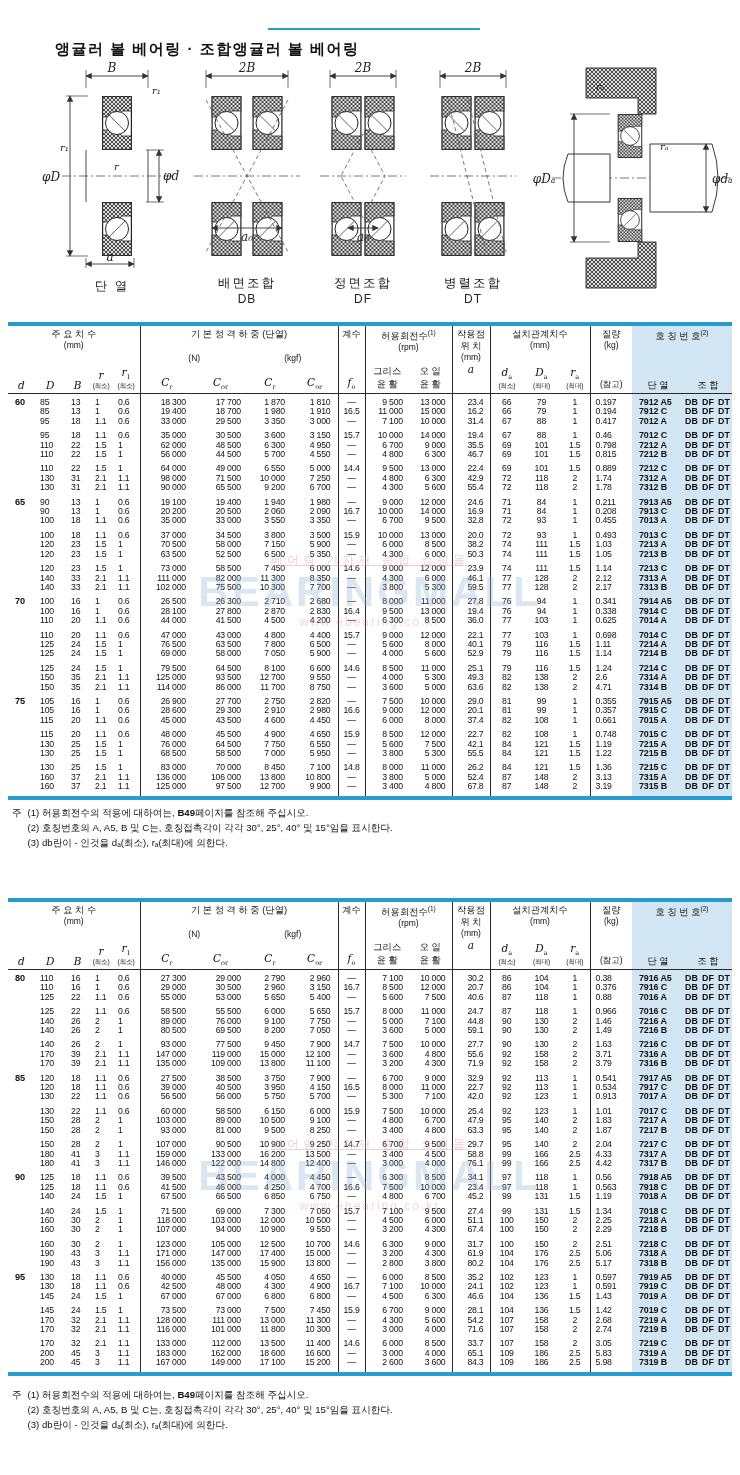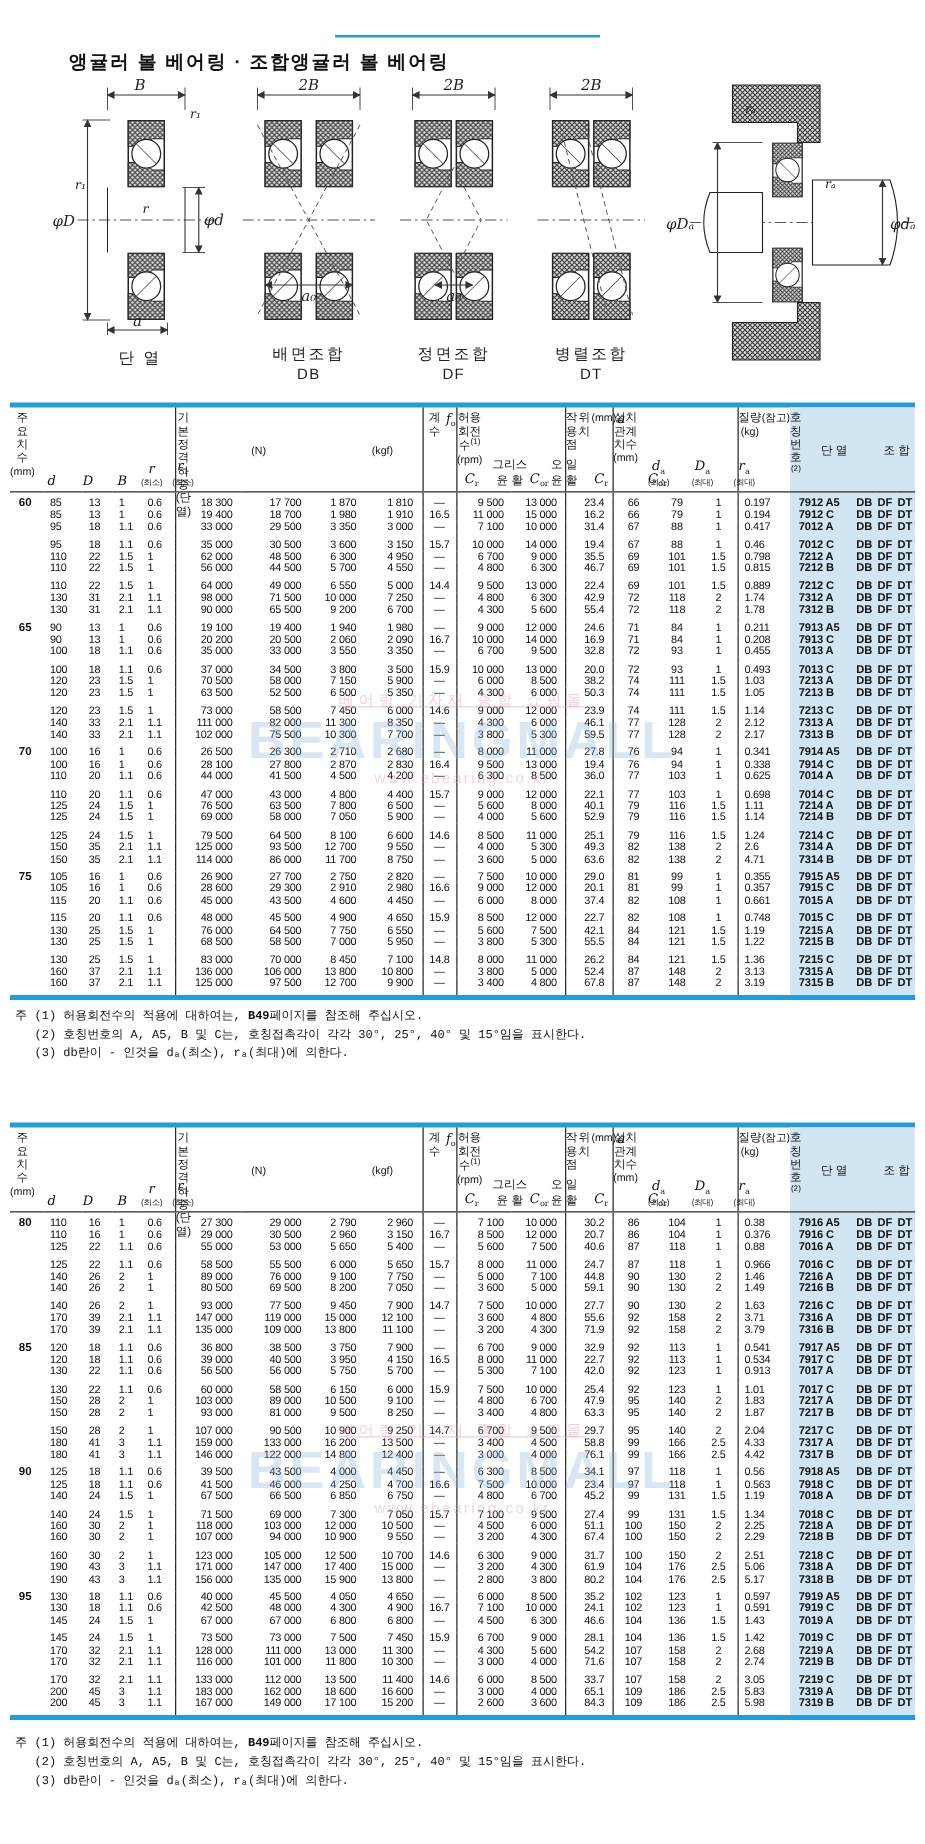--- a/index.html
+++ b/index.html
@@ -23,7 +23,7 @@
   .bluecol{position:absolute;top:0;bottom:0;right:0;width:100px;background:#d2e5f2;}
   table{width:724px;border-collapse:collapse;table-layout:fixed;position:relative;}
   thead th{font-weight:normal;font-size:9.3px;padding:0;vertical-align:top;border-bottom:1.5px solid #2b2b2b;}
-  .hstack{display:flex;flex-direction:row;justify-content:space-between;height:62px;padding:3px 0 2px;}
+  .hstack{display:flex;flex-direction:column;justify-content:space-between;height:62px;padding:3px 0 2px;}
   .ht{text-align:center;line-height:1.15;}
   .hu{text-align:center;font-size:8.5px;}
   .hsyms{display:flex;align-items:flex-end;}

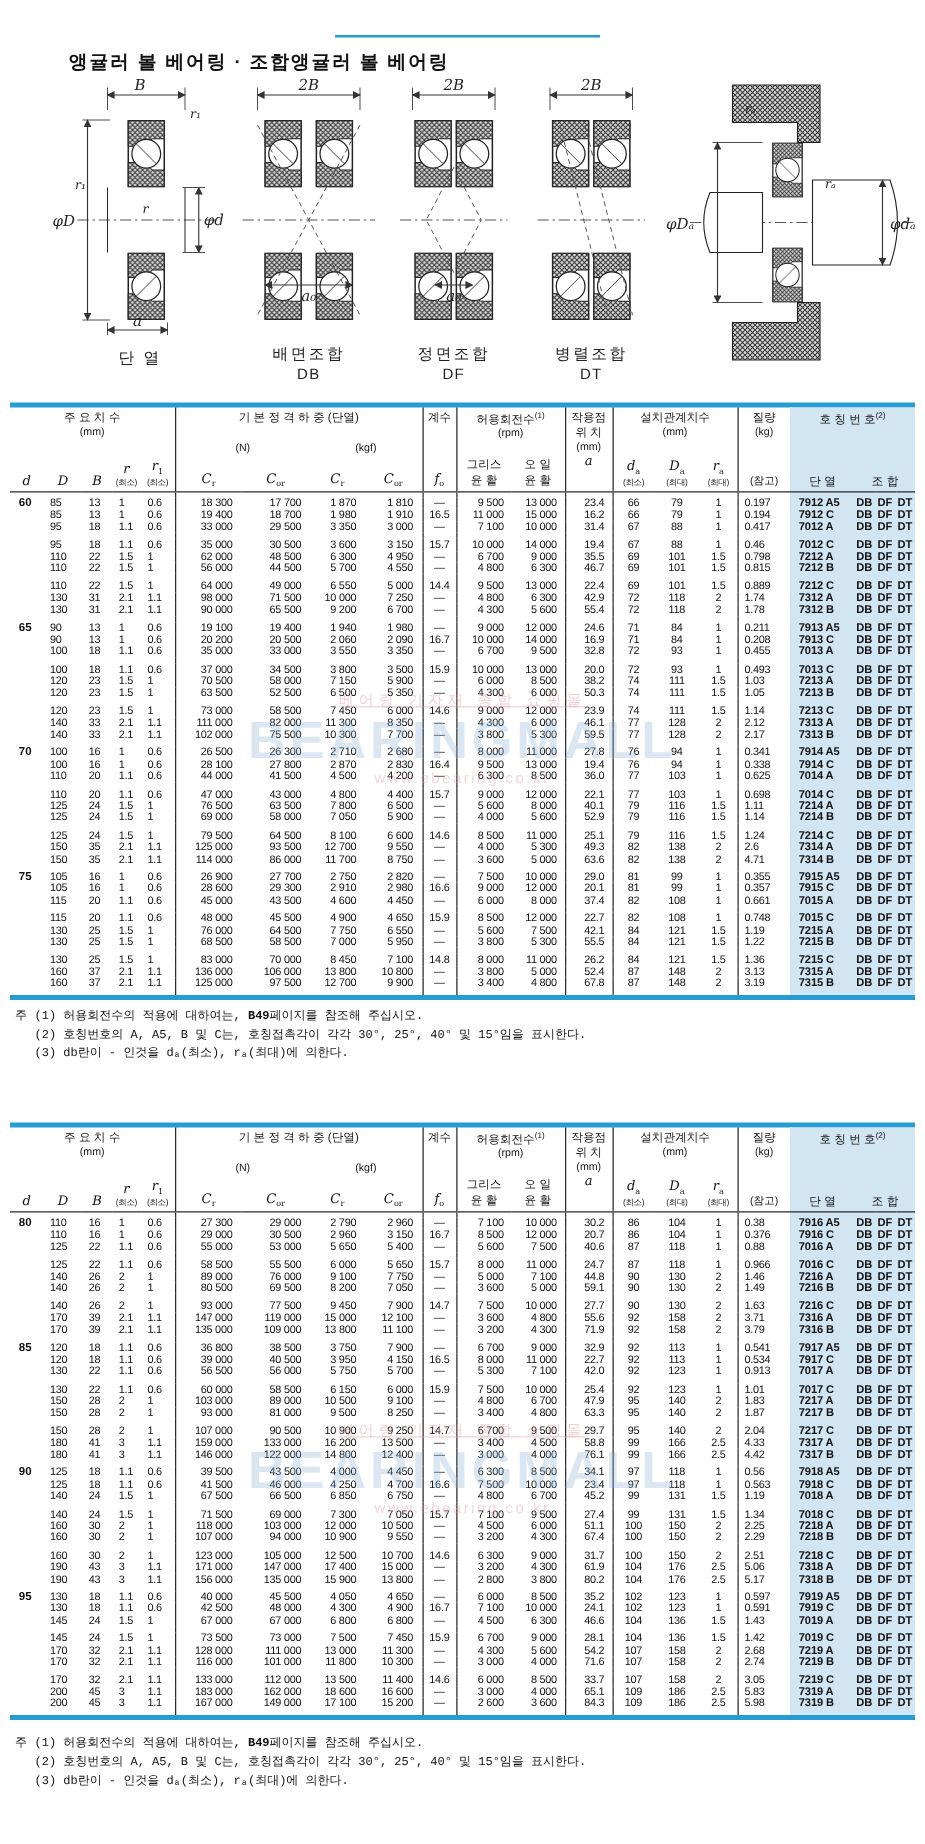--- a/index.html
+++ b/index.html
@@ -50,7 +50,7 @@
   .notes{position:absolute;left:12px;width:716px;font-size:9.6px;line-height:1.55;display:flex;gap:6px;}
   #n1{top:806px;} #n2{top:1388px;}
   .notes .lead{flex:0 0 auto;}
-  .notes .items div{white-space:nowrap;font-family:Liberation Mono, monospace;}
+  .notes .items div{white-space:nowrap;}
   .b49{font-weight:bold;}
   
   .wm{position:absolute;left:110px;width:520px;text-align:center;pointer-events:none;z-index:5;}

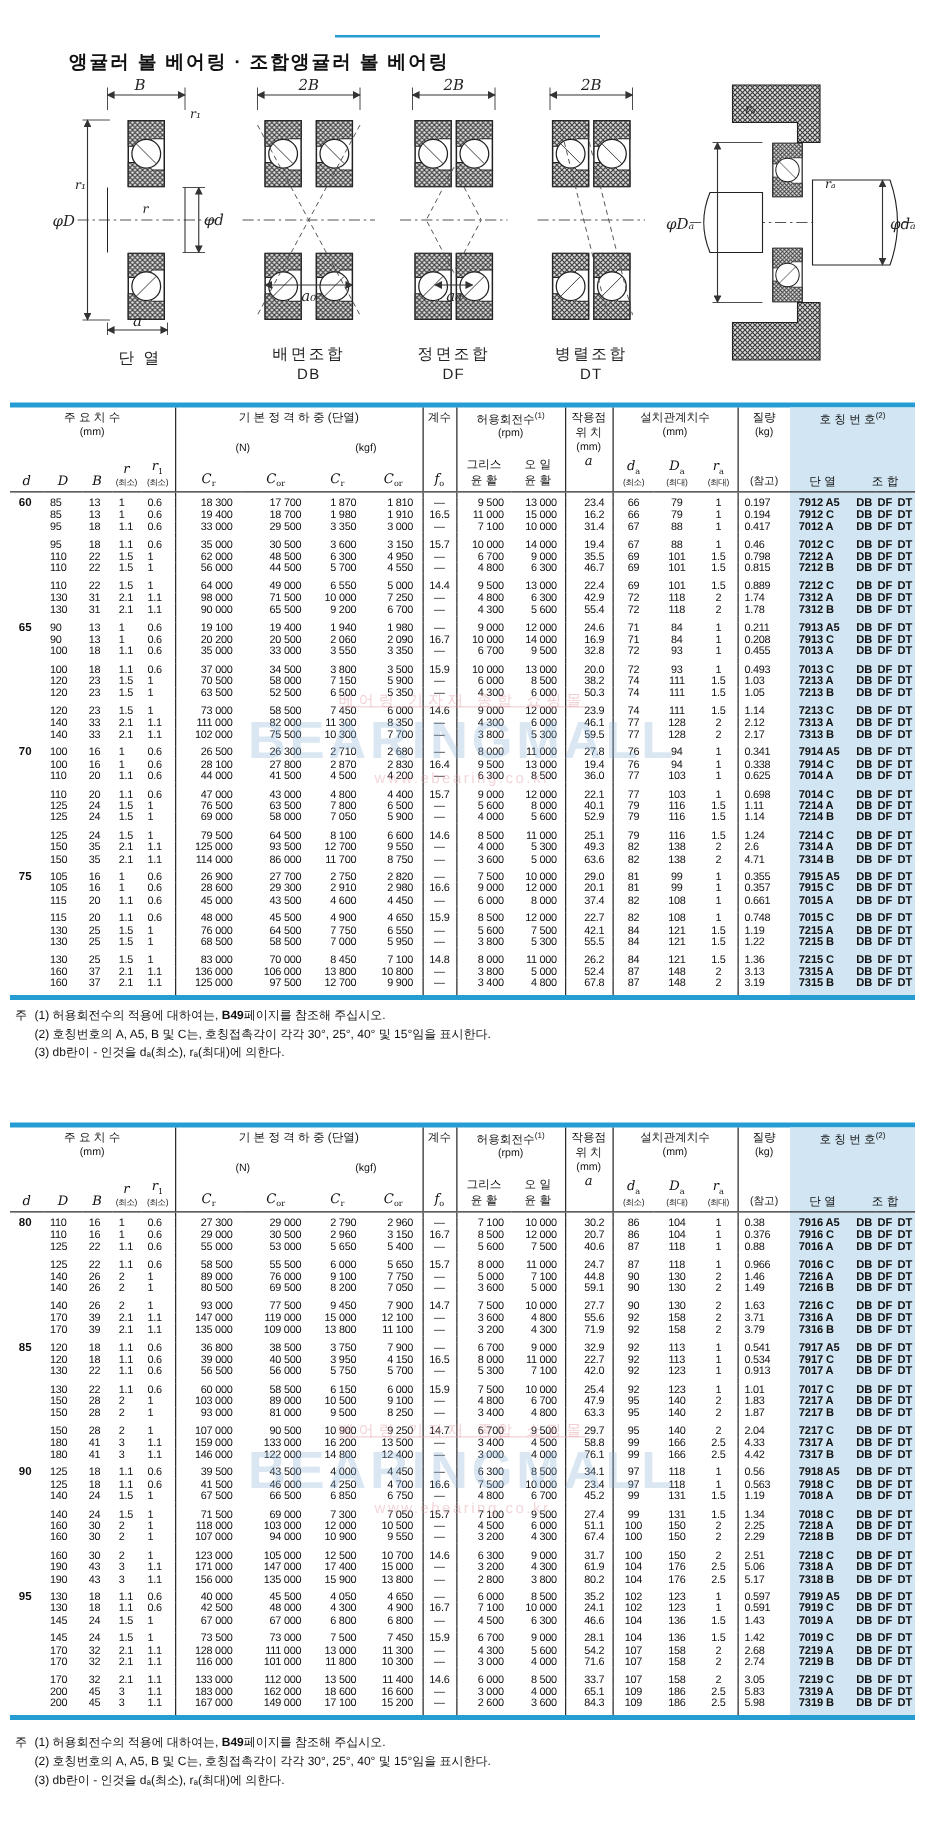--- a/index.html
+++ b/index.html
@@ -1934,7 +1934,7 @@
             <td class="c-num">18</td>
             <td class="c-num">1.1</td>
             <td class="c-num">0.6</td>
-            <td class="c-load bl">36 800</td>
+            <td class="c-load bl">27 500</td>
             <td class="c-load">38 500</td>
             <td class="c-load">3 750</td>
             <td class="c-load">7 900</td>

